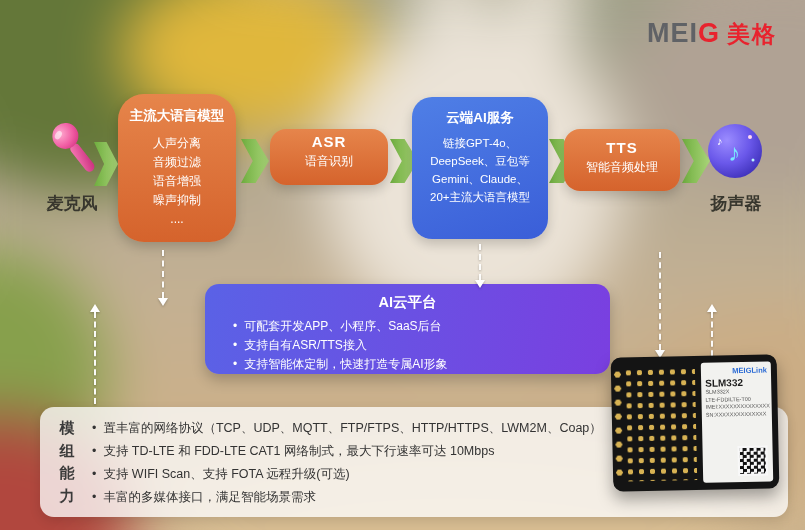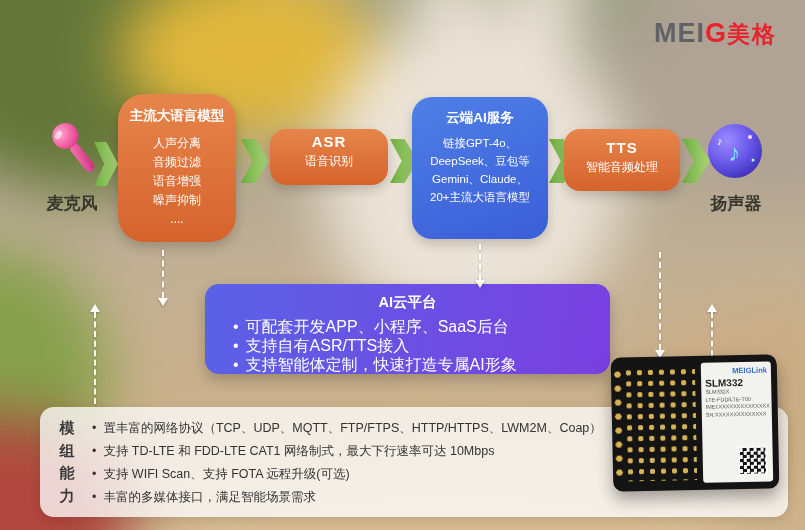--- a/index.html
+++ b/index.html
@@ -22,7 +22,7 @@
   .b-floor-r{left:610px;top:300px;width:260px;height:170px;background:#cbad85;}
 
   
-  .logo{position:absolute;top:18px;right:28px;display:flex;align-items:baseline;gap:0;z-index:5;}
+  .logo{position:absolute;top:18px;right:28px;display:flex;align-items:baseline;gap:7px;z-index:5;}
   .logo-en{font-size:27px;font-weight:800;letter-spacing:1px;color:#606266;}
   .logo .red{color:#e8232e;}
   .logo-cn{font-size:23px;font-weight:800;color:#e8232e;letter-spacing:2px;}

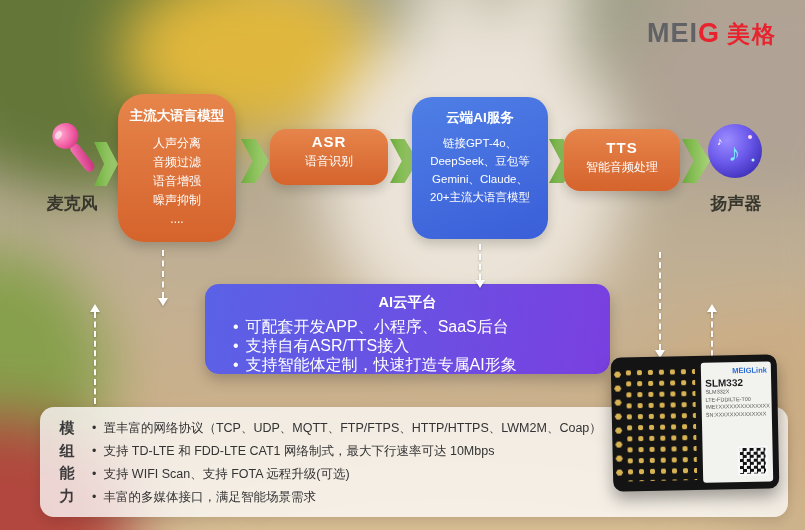--- a/index.html
+++ b/index.html
@@ -55,7 +55,7 @@
   .platform{position:absolute;left:205px;top:284px;width:405px;height:90px;border-radius:14px;z-index:2;
     background:linear-gradient(100deg,#5a62e6 0%,#7a3fe0 100%);color:#fff;box-shadow:0 6px 14px rgba(0,0,0,.22);padding-top:9px;}
   .platform .ttl{text-align:center;font-size:14.5px;font-weight:bold;margin-bottom:5px;}
-  .p-bullet{font-size:16px;line-height:19px;margin-left:28px;white-space:nowrap;}
+  .p-bullet{font-size:12px;line-height:19px;margin-left:28px;white-space:nowrap;}
   .p-bullet .b{margin-right:7px;}
 
   

